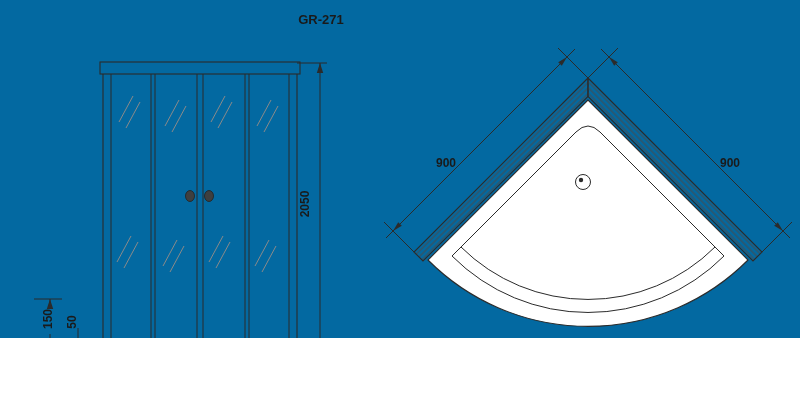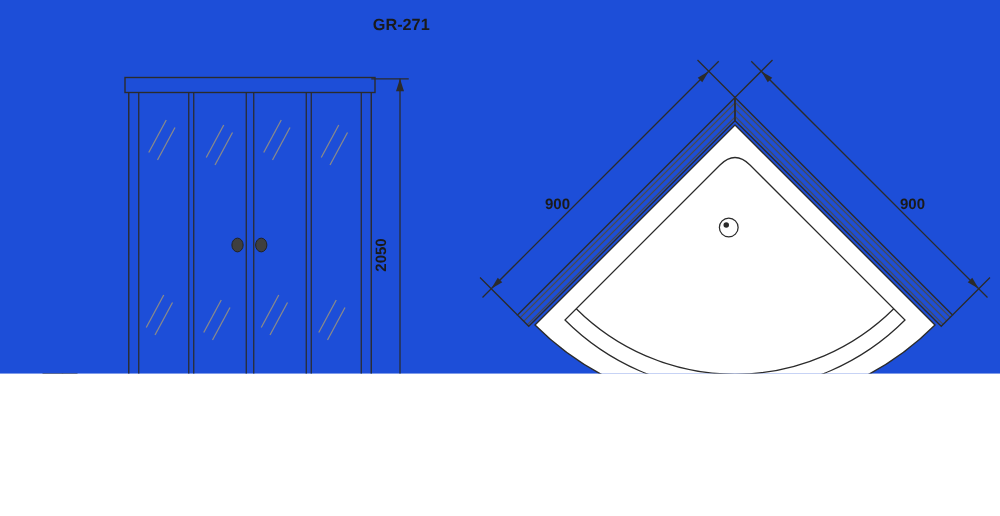--- a/index.html
+++ b/index.html
@@ -6,8 +6,8 @@
   .canvas {
     position: relative;
     width: 800px;
-    height: 299px;
-    background: #1d4ed8;
+    height: 338px;
+    background: #0369a1;
     font-family: "Liberation Sans", sans-serif;
     overflow: hidden;
     text-align: right;

